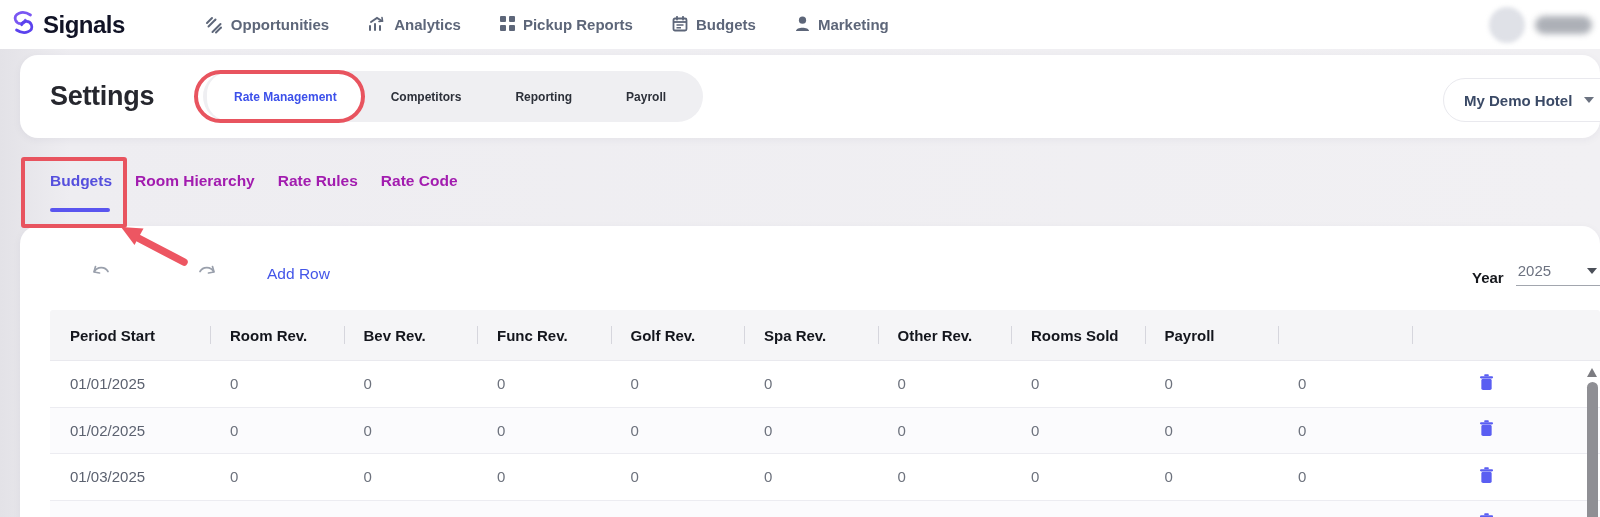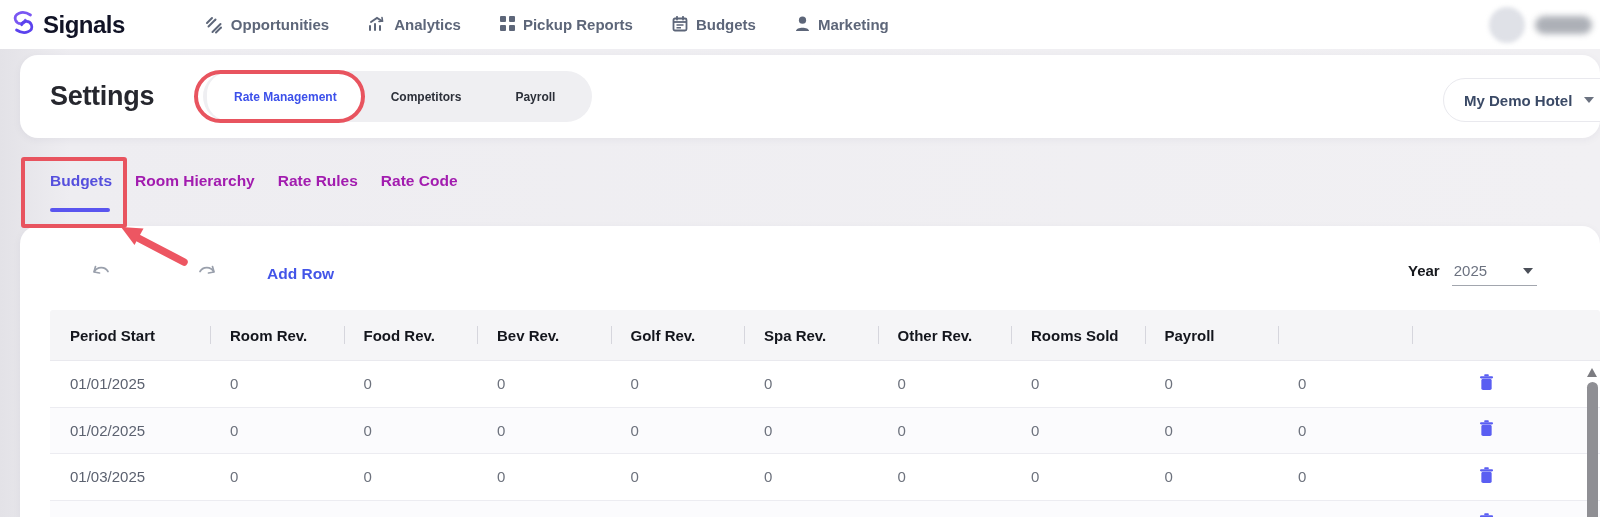--- a/index.html
+++ b/index.html
@@ -155,6 +155,7 @@
   <div class="tab-group">
     <div class="tab active">Rate Management</div>
     <div class="tab">Competitors</div>
+    <div class="tab">Reporting</div>
     <div class="tab">Payroll</div>
   </div>
   <div class="hotel-pill">

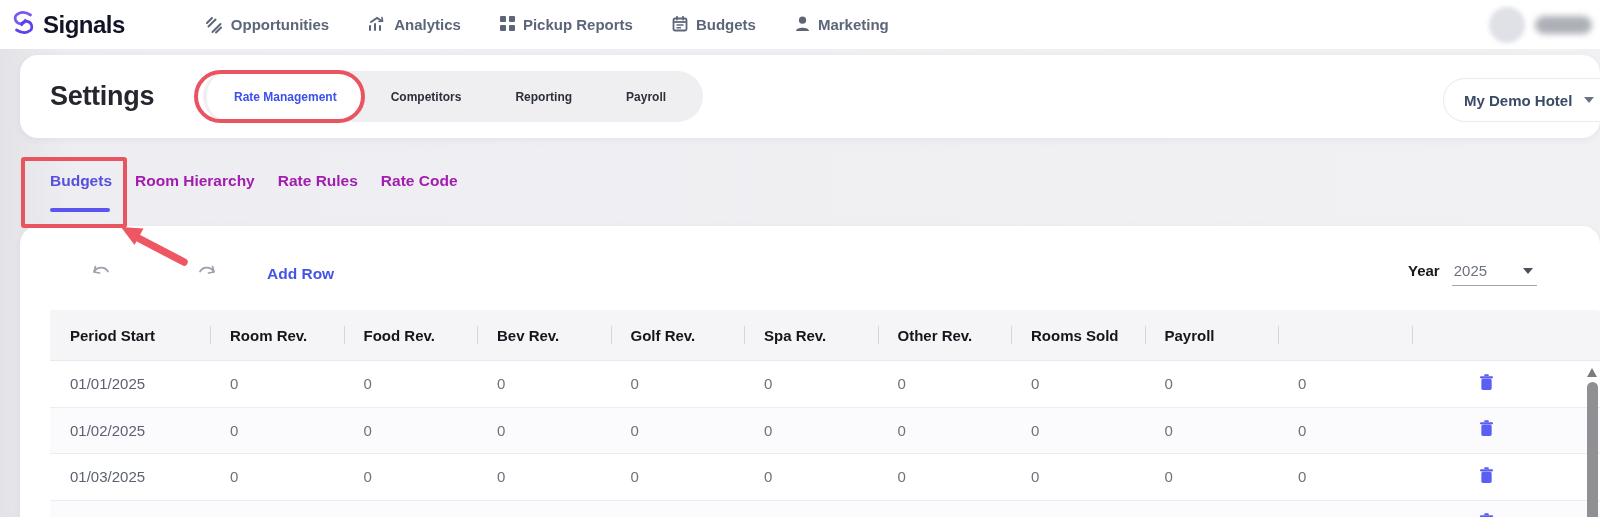--- a/index.html
+++ b/index.html
@@ -47,7 +47,7 @@
   .icon-btn { position:absolute; top:37px; width:26px; height:20px; background:none; border:none; cursor:pointer; }
   .undo-btn { left:70px; }
   .redo-btn { left:172px; }
-  .add-row { position:absolute; left:247px; top:39px; font-size:15.5px; font-weight:700; color:#4355e8; background:none; border:none; cursor:pointer; font-family:inherit; }
+  .add-row { position:absolute; left:247px; top:39px; font-size:15.5px; font-weight:400; color:#4355e8; background:none; border:none; cursor:pointer; font-family:inherit; }
   .import-btn { position:absolute; left:1280px; top:26px; width:143px; height:40px; background:#ffffff; border:1px solid #f0f0f3; border-radius:8px; box-shadow:0 1px 5px rgba(30,30,50,.14); font-size:15px; font-weight:700; color:#16181d; font-family:inherit; cursor:pointer; }
   .year-group { position:absolute; left:1388px; top:36px; display:flex; align-items:flex-start; }
   .year-label { font-size:15px; font-weight:700; color:#16181d; margin-right:12px; }

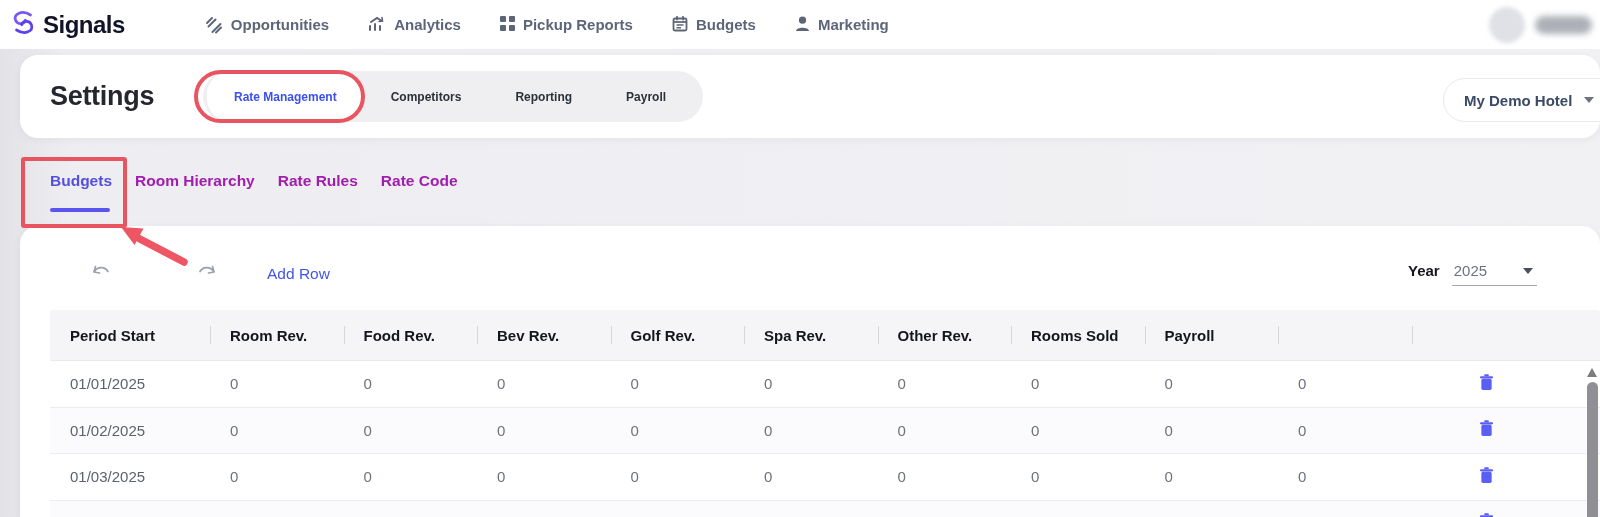--- a/index.html
+++ b/index.html
@@ -49,7 +49,7 @@
   .redo-btn { left:172px; }
   .add-row { position:absolute; left:247px; top:39px; font-size:15.5px; font-weight:400; color:#4355e8; background:none; border:none; cursor:pointer; font-family:inherit; }
   .import-btn { position:absolute; left:1280px; top:26px; width:143px; height:40px; background:#ffffff; border:1px solid #f0f0f3; border-radius:8px; box-shadow:0 1px 5px rgba(30,30,50,.14); font-size:15px; font-weight:700; color:#16181d; font-family:inherit; cursor:pointer; }
-  .year-group { position:absolute; left:1388px; top:36px; display:flex; align-items:flex-start; }
+  .year-group { position:absolute; left:1452px; top:36px; display:flex; align-items:flex-end; }
   .year-label { font-size:15px; font-weight:700; color:#16181d; margin-right:12px; }
   .year-select { display:flex; align-items:center; gap:36px; border-bottom:1px solid #a2a6ae; padding:0 4px 6px 2px; cursor:pointer; }
   .year-value { font-size:15px; color:#6c7280; }

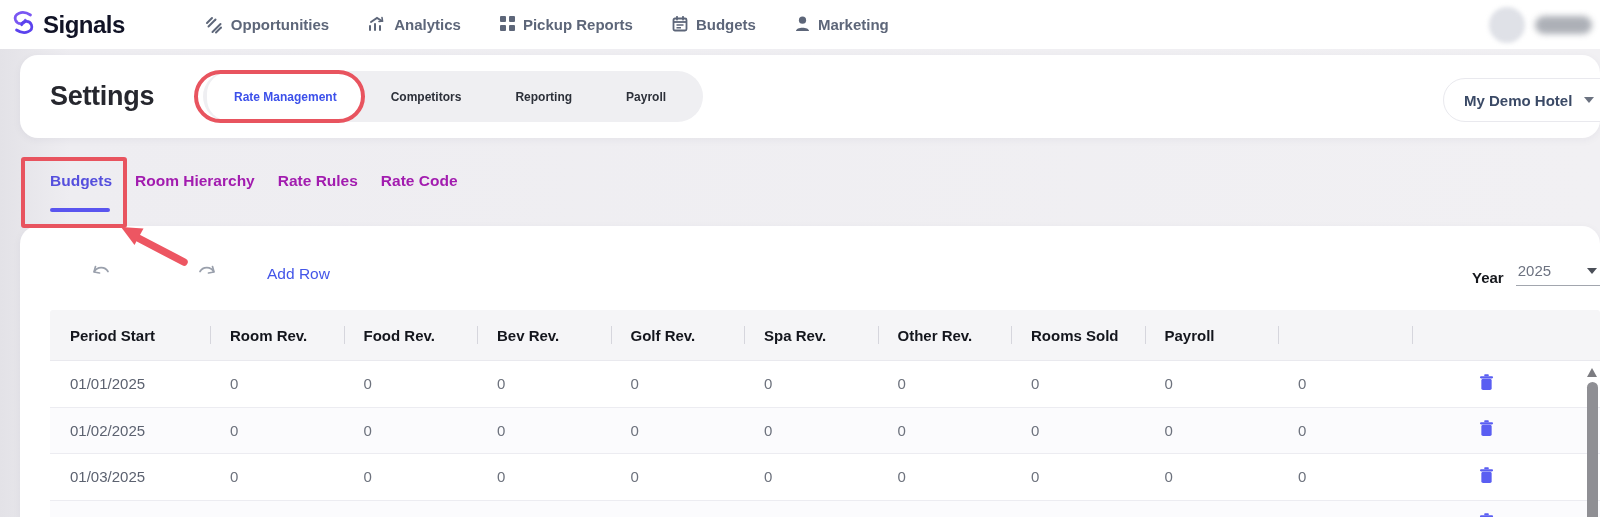--- a/index.html
+++ b/index.html
@@ -213,9 +213,6 @@
           <span>Room Rev.</span>
         </div>
         <div class="th">
-          <span>Food Rev.</span>
-        </div>
-        <div class="th">
           <span>Bev Rev.</span>
         </div>
         <div class="th">

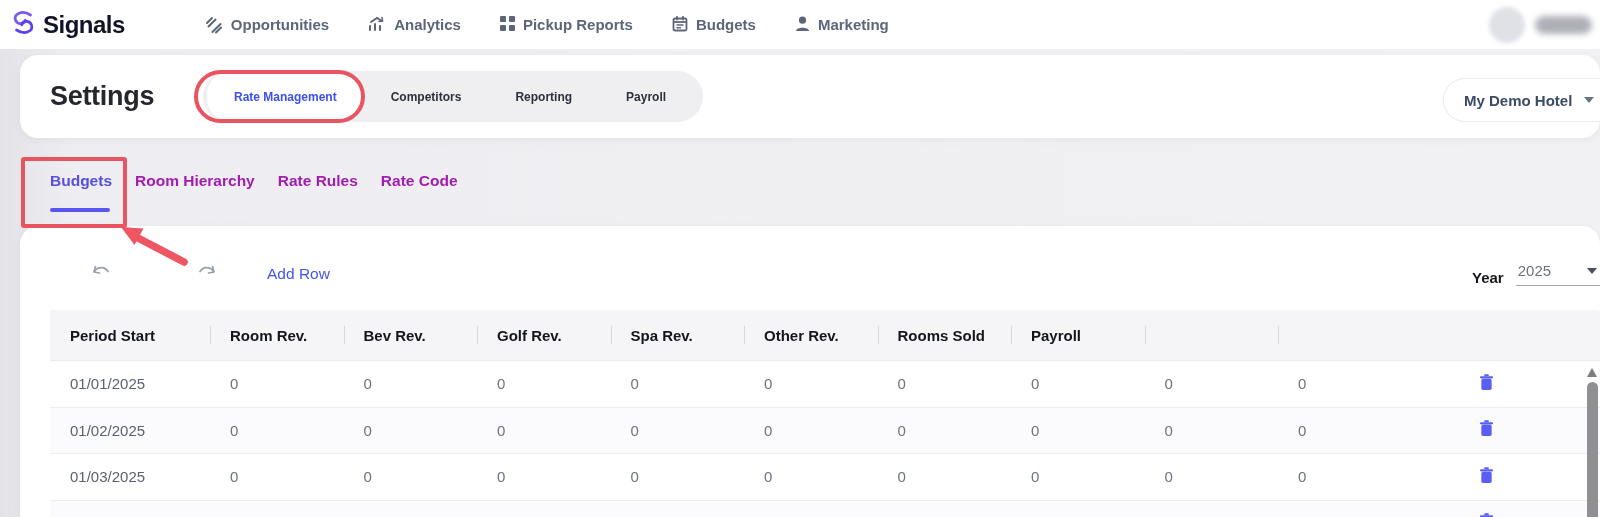--- a/index.html
+++ b/index.html
@@ -216,6 +216,9 @@
           <span>Bev Rev.</span>
         </div>
         <div class="th">
+          <span>Func Rev.</span>
+        </div>
+        <div class="th">
           <span>Golf Rev.</span>
         </div>
         <div class="th">

